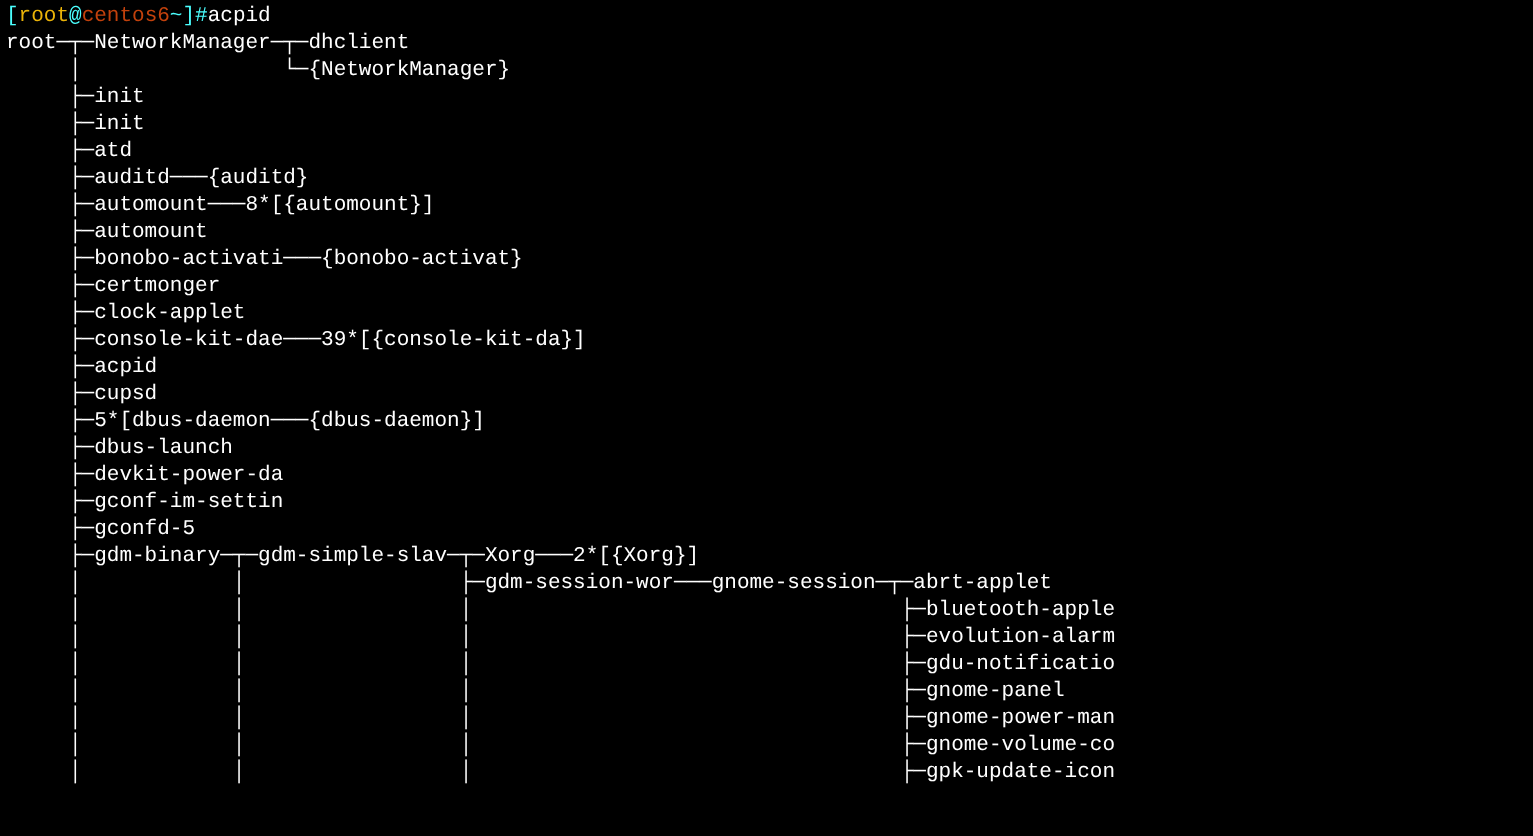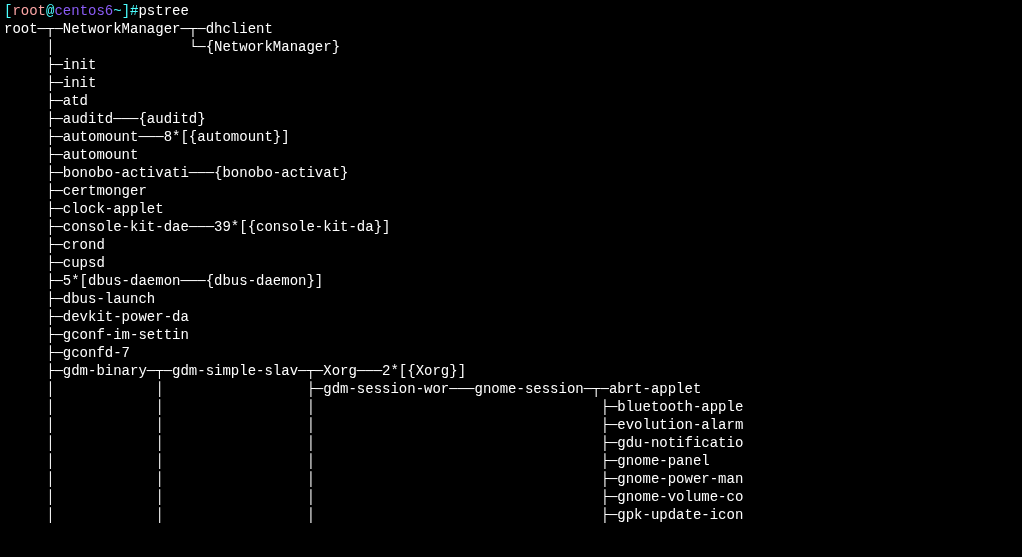--- a/index.html
+++ b/index.html
@@ -22,7 +22,7 @@
     font-size: inherit;
     line-height: inherit;
   }
-  .prompt-user { color: #fca5a5; }
+  .prompt-user { color: #eab308; }
   .prompt-host { color: #8b5cf6; }
   .prompt-br   { color: #4bffff; }
   .cmd         { color: #ffffff; }

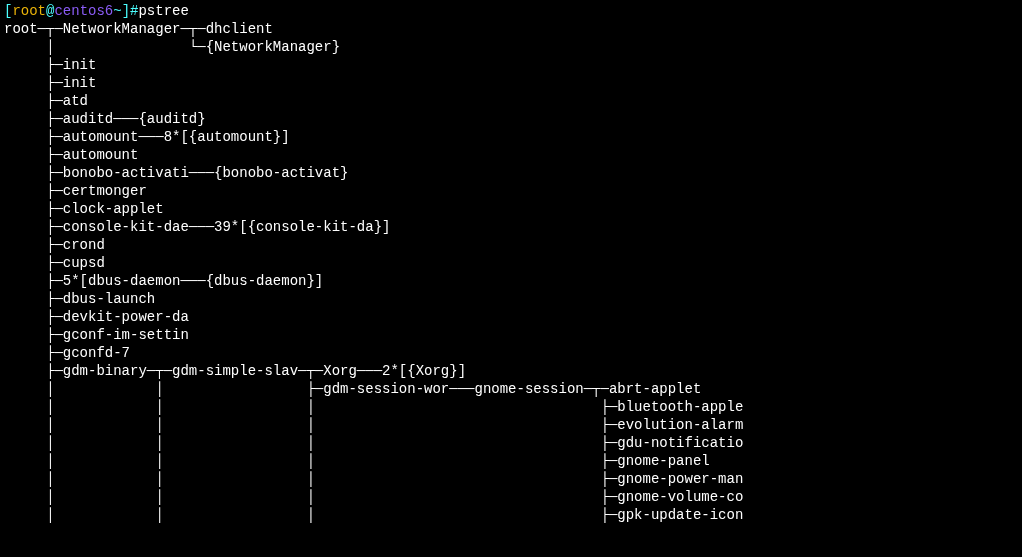--- a/index.html
+++ b/index.html
@@ -23,7 +23,7 @@
     line-height: inherit;
   }
   .prompt-user { color: #eab308; }
-  .prompt-host { color: #8b5cf6; }
+  .prompt-host { color: #c2410c; }
   .prompt-br   { color: #4bffff; }
   .cmd         { color: #ffffff; }
 </style>

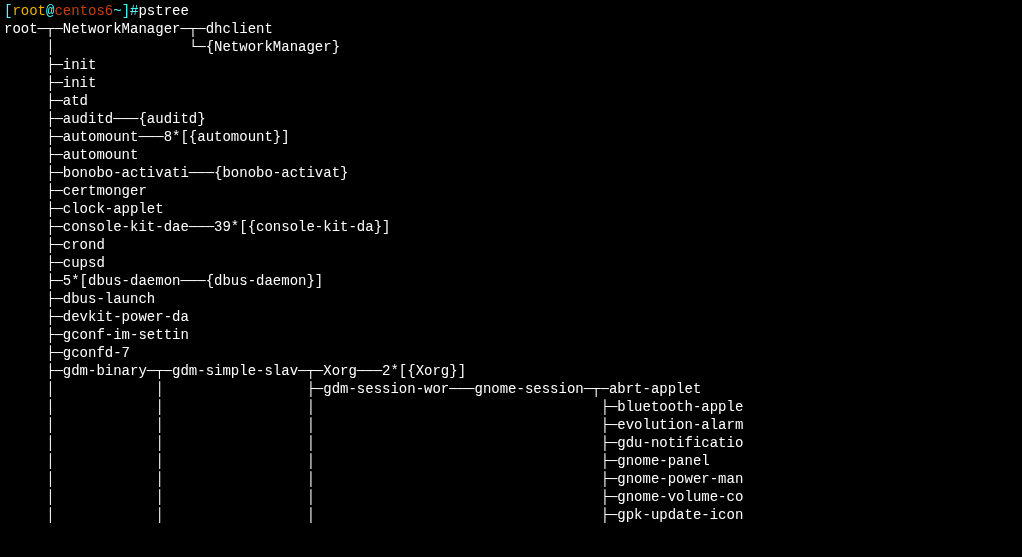--- a/index.html
+++ b/index.html
@@ -30,7 +30,7 @@
 </head>
 <body>
 
-<pre><span class="prompt-br">[</span><span class="prompt-user">root</span><span class="prompt-br">@</span><span class="prompt-host">centos6</span><span class="prompt-br">~</span><span class="prompt-br">]</span><span class="prompt-br">#</span><span class="cmd">pstree</span>
+<pre><span class="prompt-br">[</span><span class="prompt-user">root</span><span class="prompt-br">@</span><span class="prompt-host">centos6</span><span class="prompt-br">~</span><span class="prompt-br">]</span><span class="prompt-br">#</span><span class="cmd">acpid</span>
 <span>root─┬─NetworkManager─┬─dhclient</span>
 <span>     │                └─{NetworkManager}</span>
 <span>     ├─init</span>

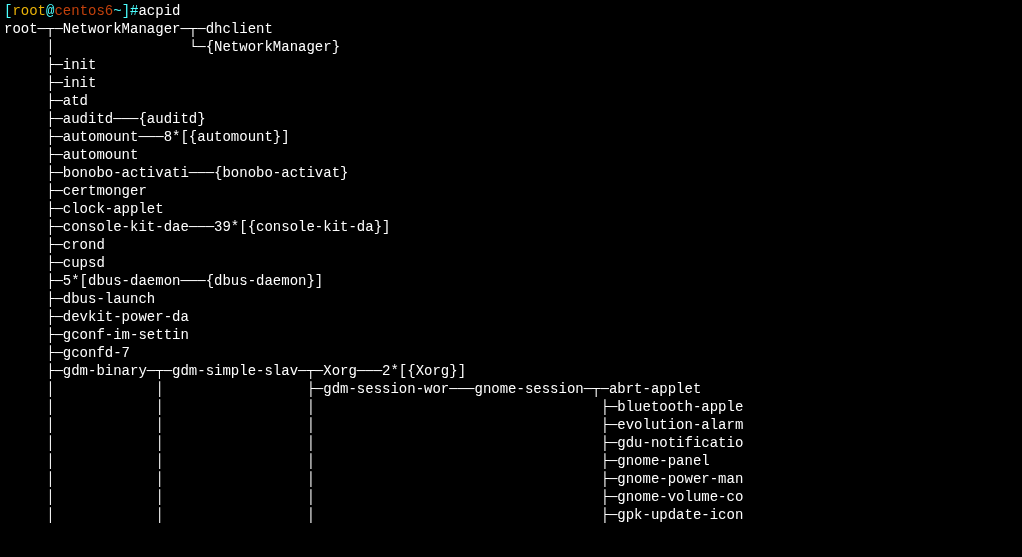--- a/index.html
+++ b/index.html
@@ -43,7 +43,7 @@
 <span>     ├─certmonger</span>
 <span>     ├─clock-applet</span>
 <span>     ├─console-kit-dae───39*[{console-kit-da}]</span>
-<span>     ├─crond</span>
+<span>     ├─acpid</span>
 <span>     ├─cupsd</span>
 <span>     ├─5*[dbus-daemon───{dbus-daemon}]</span>
 <span>     ├─dbus-launch</span>

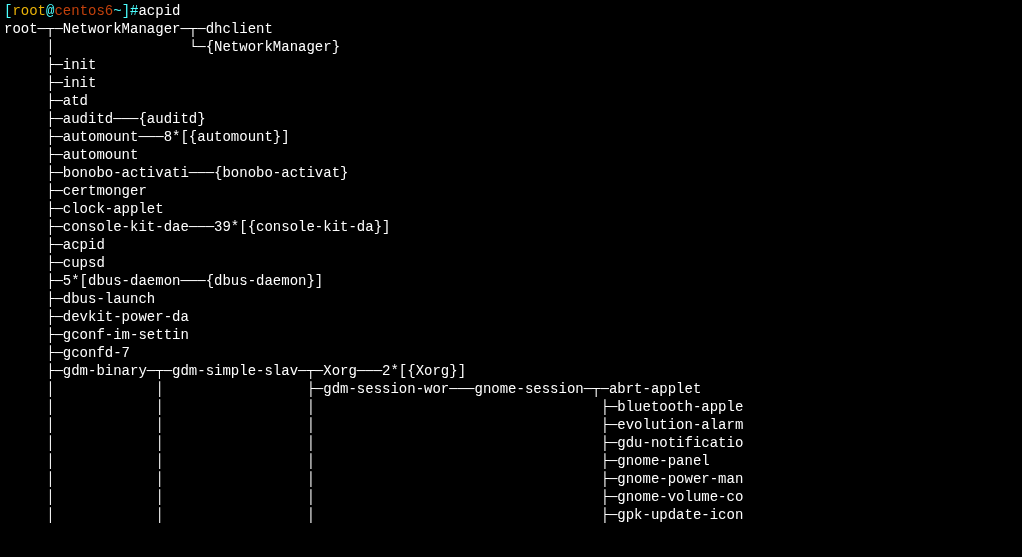--- a/index.html
+++ b/index.html
@@ -49,7 +49,7 @@
 <span>     ├─dbus-launch</span>
 <span>     ├─devkit-power-da</span>
 <span>     ├─gconf-im-settin</span>
-<span>     ├─gconfd-7</span>
+<span>     ├─gconfd-5</span>
 <span>     ├─gdm-binary─┬─gdm-simple-slav─┬─Xorg───2*[{Xorg}]</span>
 <span>     │            │                 ├─gdm-session-wor───gnome-session─┬─abrt-applet</span>
 <span>     │            │                 │                                  ├─bluetooth-apple</span>

